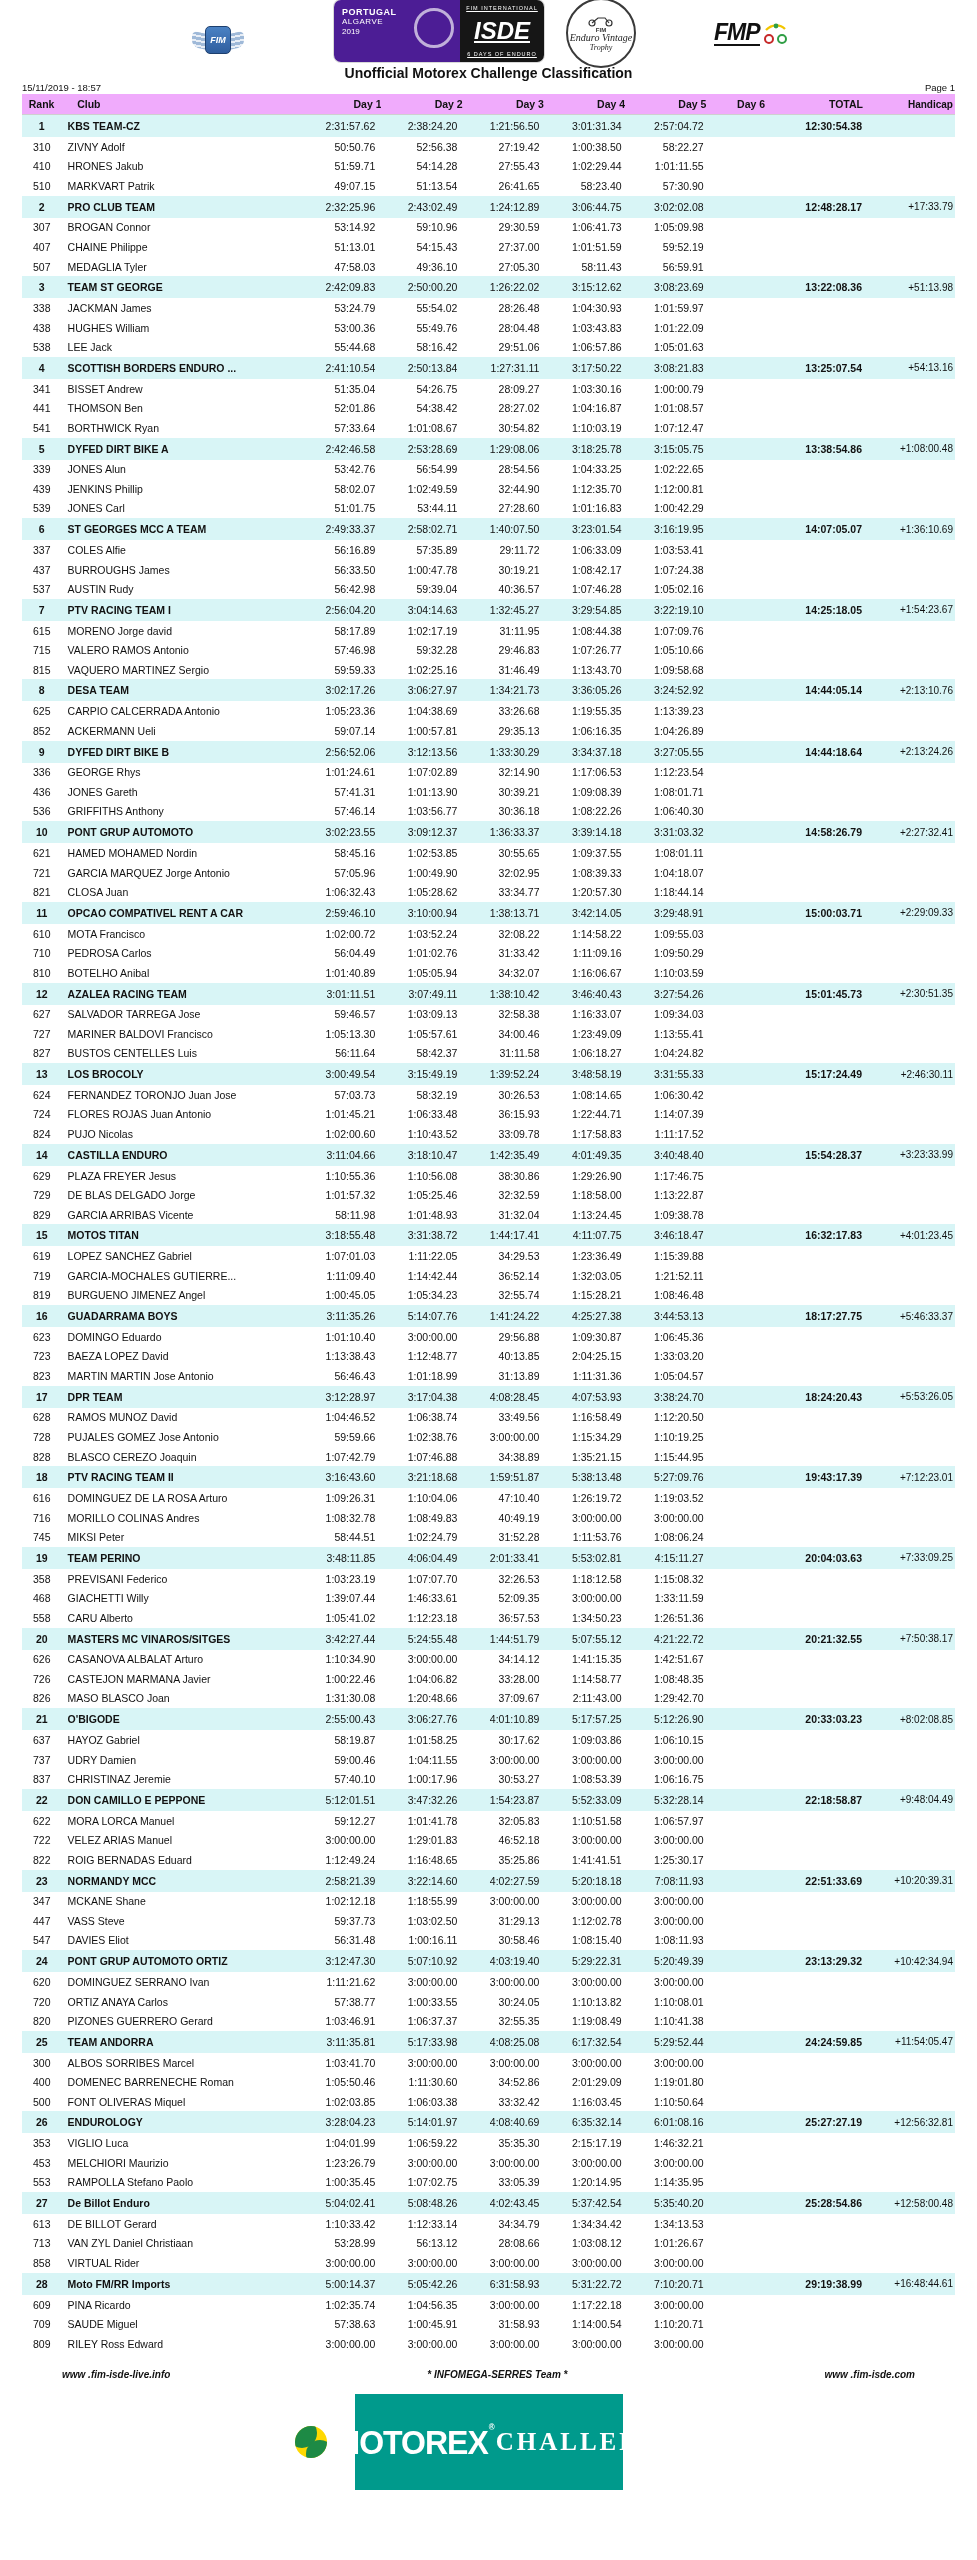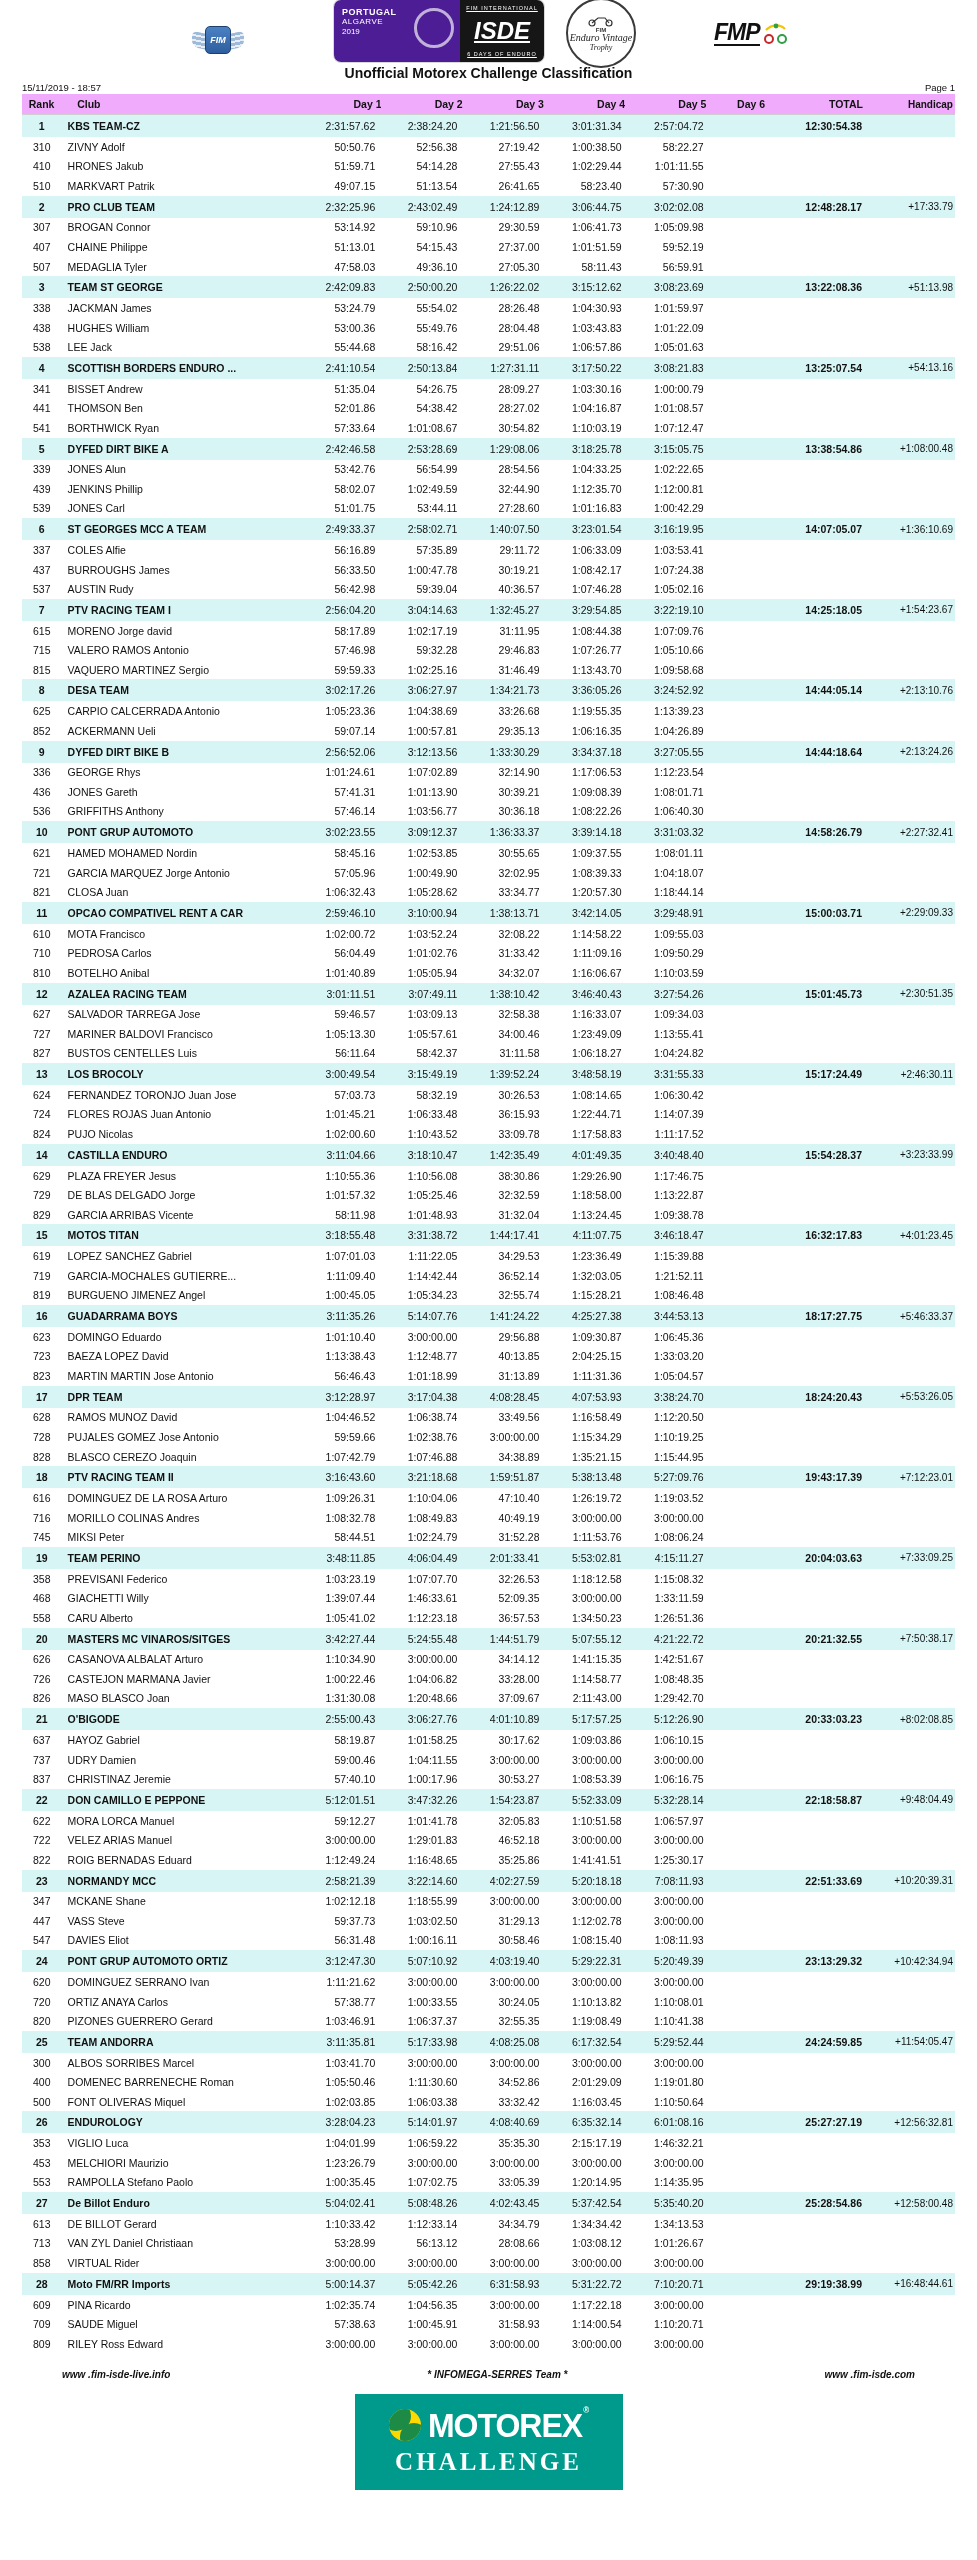--- a/index.html
+++ b/index.html
@@ -50,7 +50,7 @@
 
   
   .foot-links{display:flex;justify-content:space-between;padding:0 62px;margin-top:16px;font-size:10px;font-weight:bold;font-style:italic;}
-  .motorex{width:268px;height:96px;margin:14px auto 0;background:#009a8c;display:flex;flex-direction:column;align-items:center;justify-content:center;gap:2px;}
+  .motorex{width:268px;height:96px;margin:14px auto 0;background:#009a8c;display:flex;align-items:center;justify-content:center;gap:2px;}
   .mx-row{display:flex;align-items:center;gap:7px;}
   .mx-icon{width:32px;height:32px;border-radius:50%;background:#ffd800;position:relative;overflow:hidden;}
   .mx-icon::before{content:"";position:absolute;left:-8px;top:-8px;width:30px;height:30px;border-radius:50%;background:#1d8a45;}

